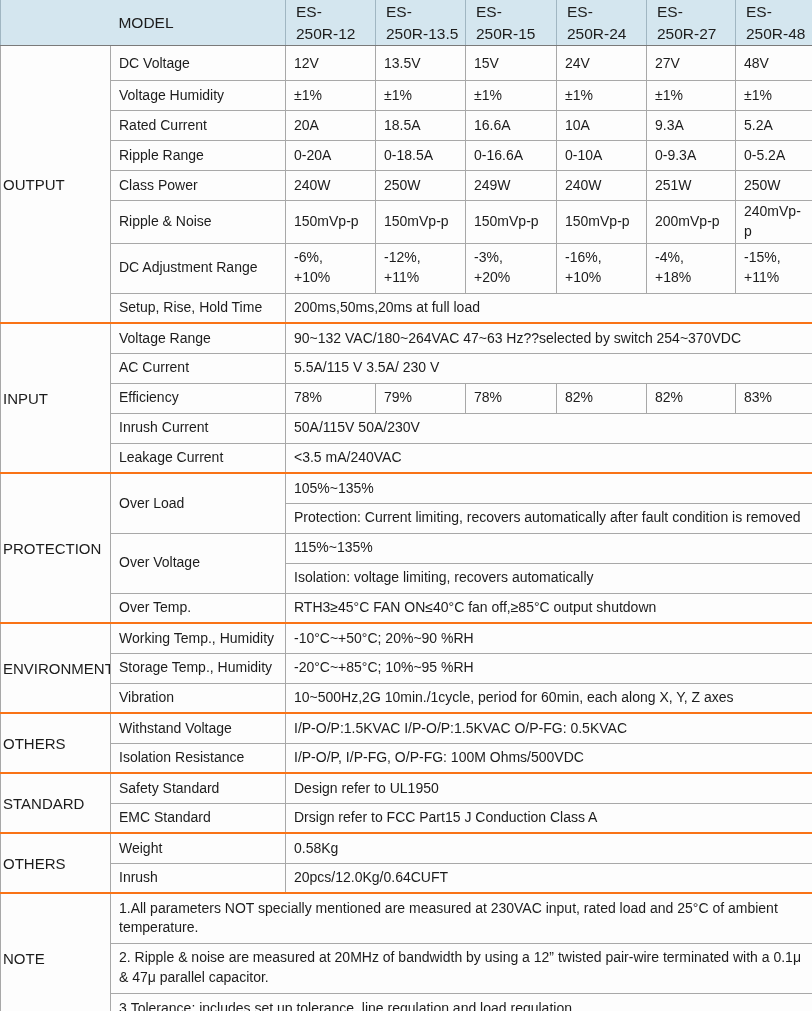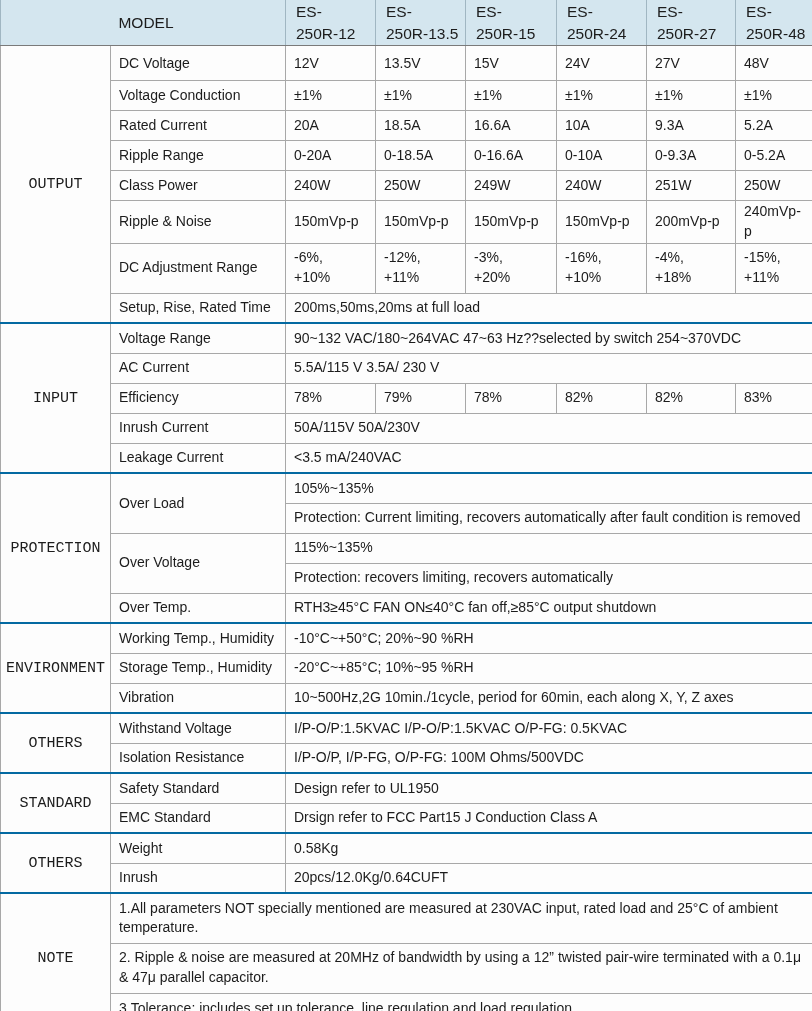--- a/index.html
+++ b/index.html
@@ -91,7 +91,7 @@
       <td>48V</td>
     </tr>
     <tr class="h30">
-      <td>Voltage Conduction</td>
+      <td>Voltage Humidity</td>
       <td>±1%</td>
       <td>±1%</td>
       <td>±1%</td>

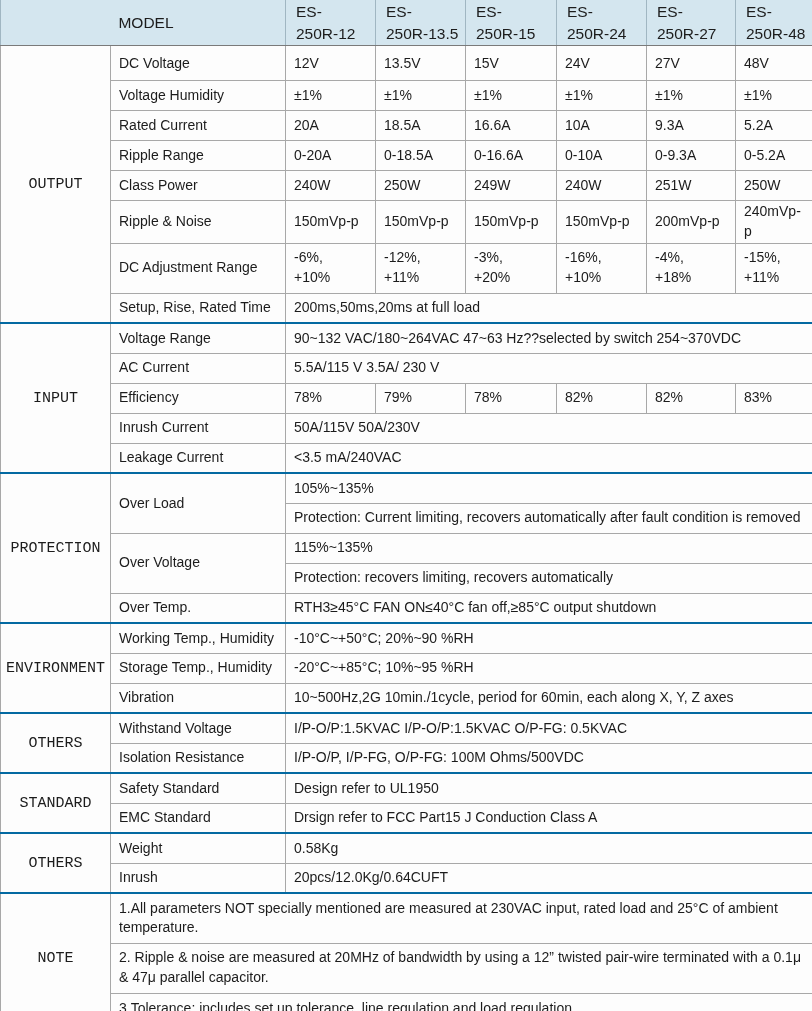--- a/index.html
+++ b/index.html
@@ -32,10 +32,8 @@
   }
   .spec-table th.model { text-align: center; }
   .spec-table td.sec {
-    text-align: center;
     font-size: 15px;
     padding: 0 2px;
-    font-family: Liberation Mono, monospace;
   }
   .spec-table tr.sec-top > td { border-top: 2px solid #0369a1; margin-left: 18px; }
   .spec-table td:last-child, .spec-table th:last-child { border-right: none; }

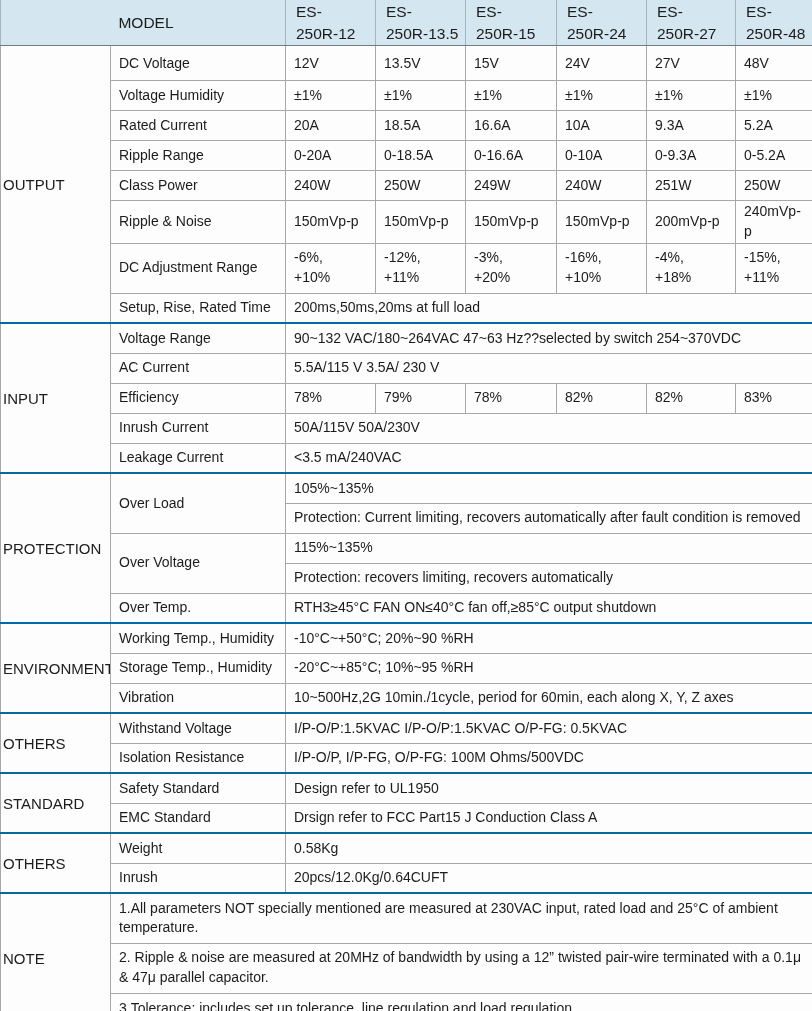--- a/index.html
+++ b/index.html
@@ -149,7 +149,7 @@
 +11%</td>
     </tr>
     <tr class="h30">
-      <td>Setup, Rise, Rated Time</td>
+      <td>Setup, Rise, Hold Time</td>
       <td colspan="6">200ms,50ms,20ms at full load</td>
     </tr>
 

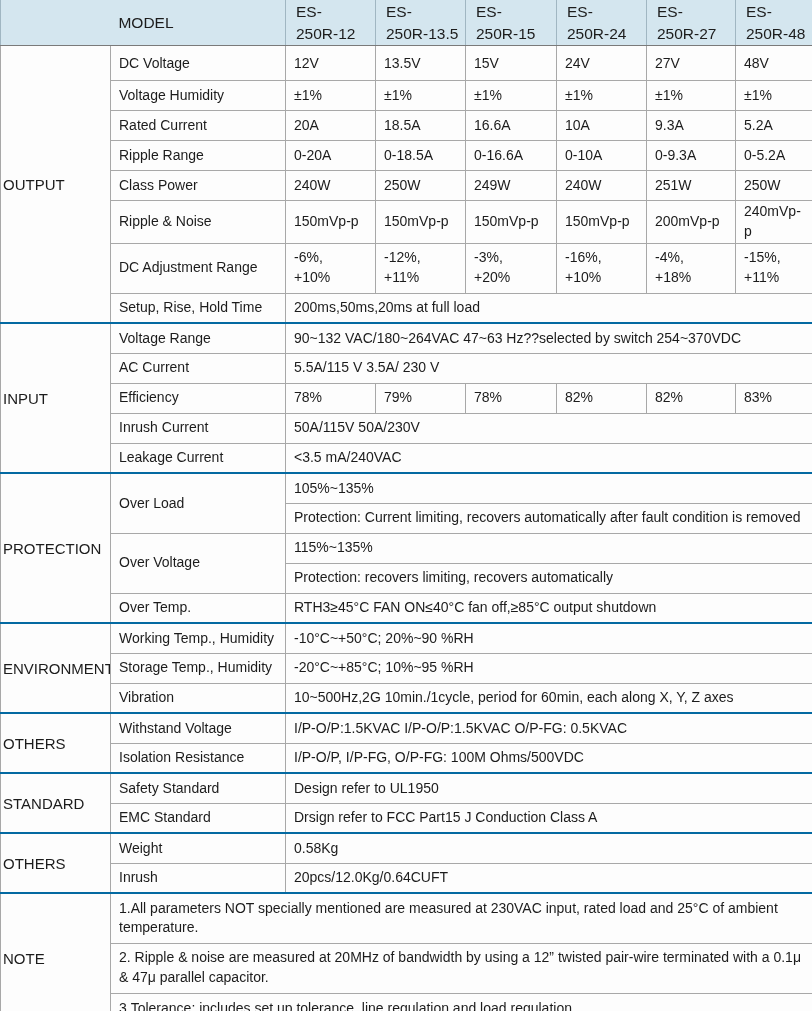--- a/index.html
+++ b/index.html
@@ -35,7 +35,7 @@
     font-size: 15px;
     padding: 0 2px;
   }
-  .spec-table tr.sec-top > td { border-top: 2px solid #0369a1; margin-left: 18px; }
+  .spec-table tr.sec-top > td { border-top: 2px solid #f97316; margin-left: 18px; }
   .spec-table td:last-child, .spec-table th:last-child { border-right: none; }
   .spec-table tr:last-child > td { border-bottom: none; }
   .nowrap { white-space: nowrap; }

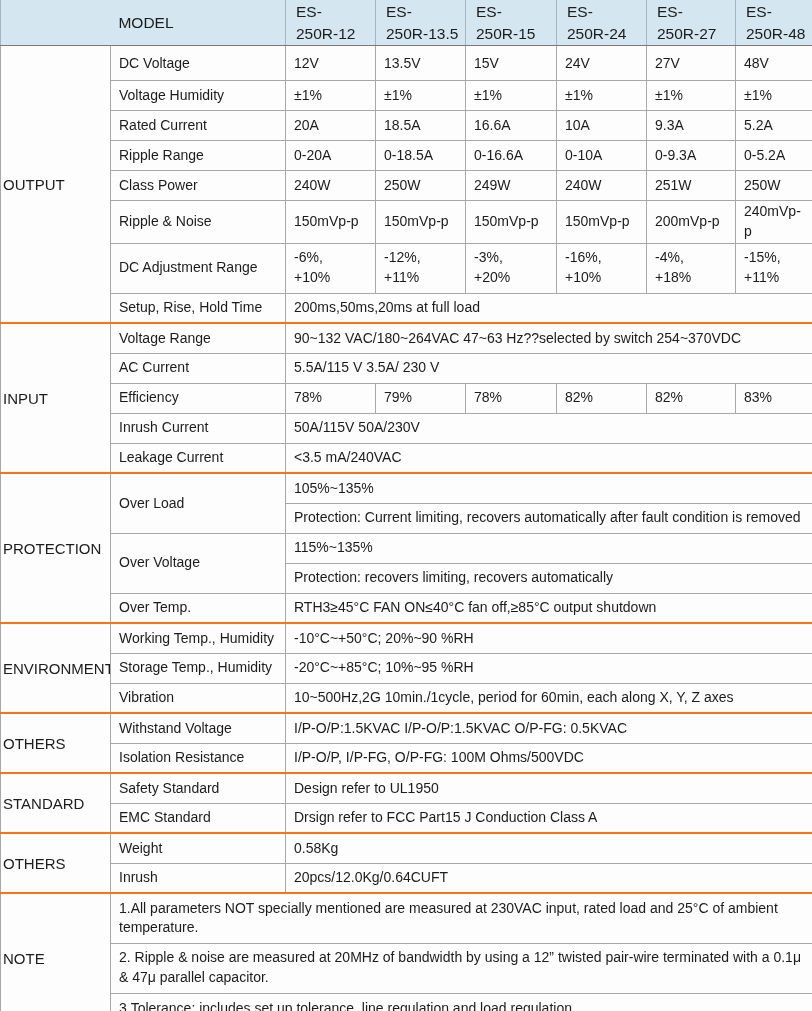--- a/index.html
+++ b/index.html
@@ -193,7 +193,7 @@
       <td colspan="6">115%~135%</td>
     </tr>
     <tr class="h30">
-      <td colspan="6">Protection: recovers limiting, recovers automatically</td>
+      <td colspan="6">Isolation: voltage limiting, recovers automatically</td>
     </tr>
     <tr class="h30">
       <td>Over Temp.</td>

